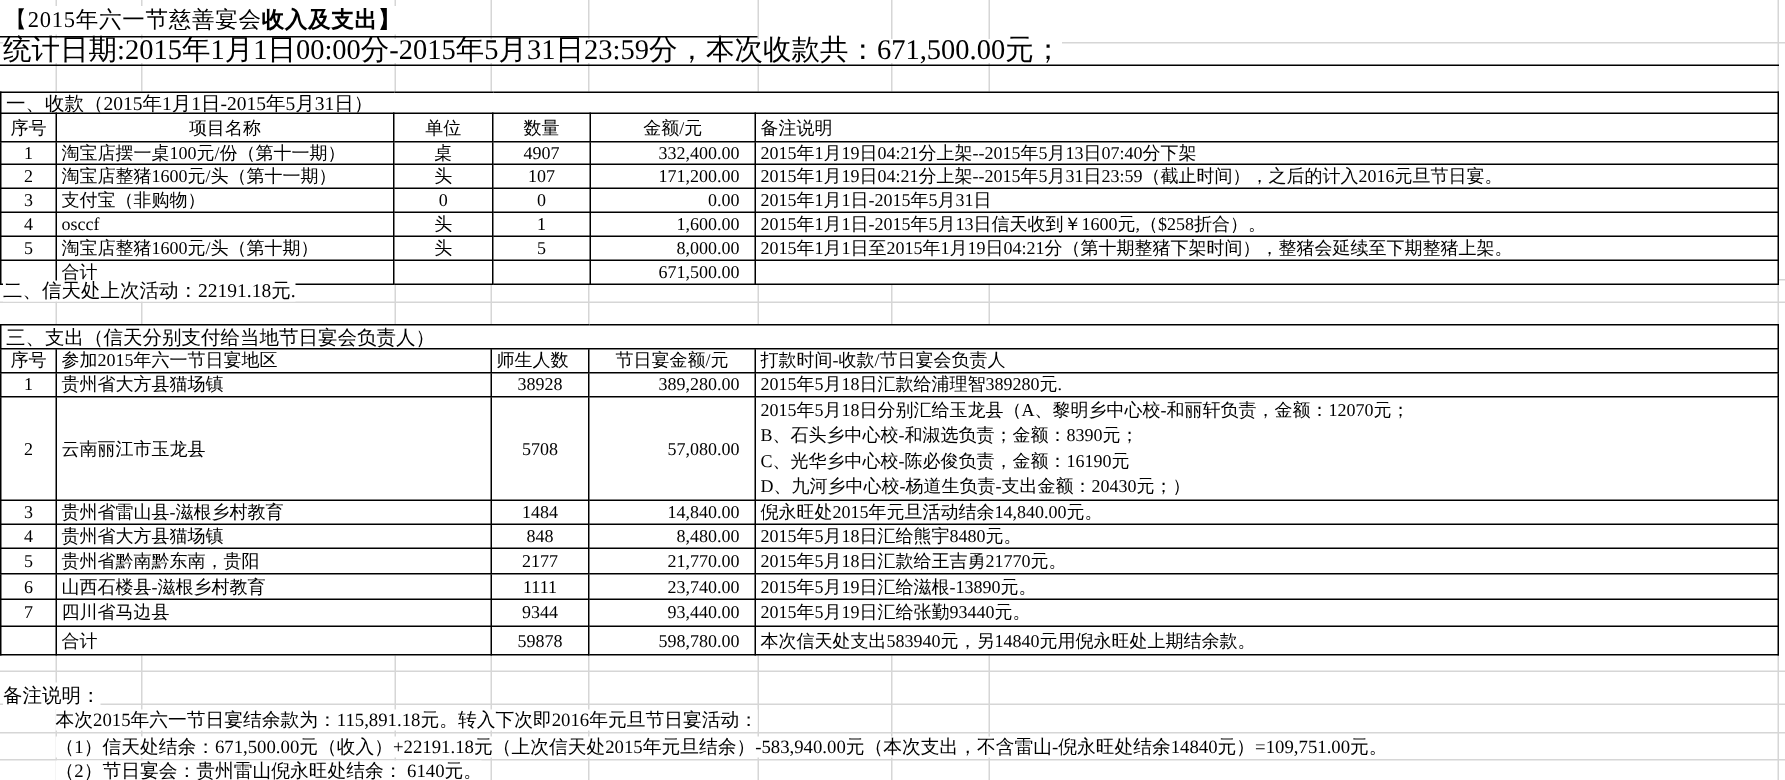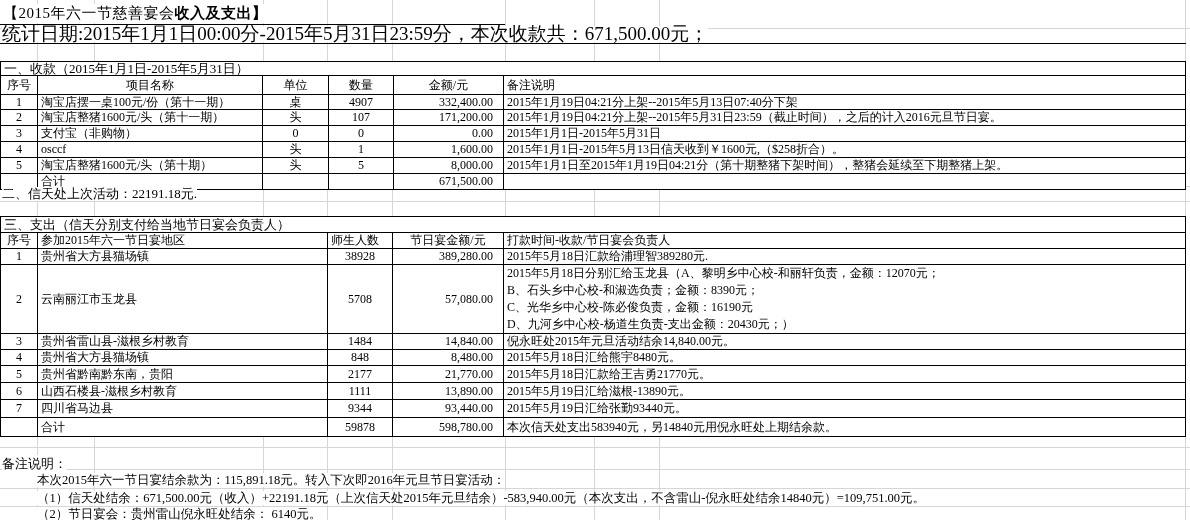--- a/index.html
+++ b/index.html
@@ -195,7 +195,7 @@
         <td class="c">6</td>
         <td class="l">山西石楼县-滋根乡村教育</td>
         <td class="c">1111</td>
-        <td class="r">13,890.00</td>
+        <td class="r">23,740.00</td>
         <td class="l">2015年5月19日汇给滋根-13890元。</td>
       </tr>
       <tr style="height:18px;">

